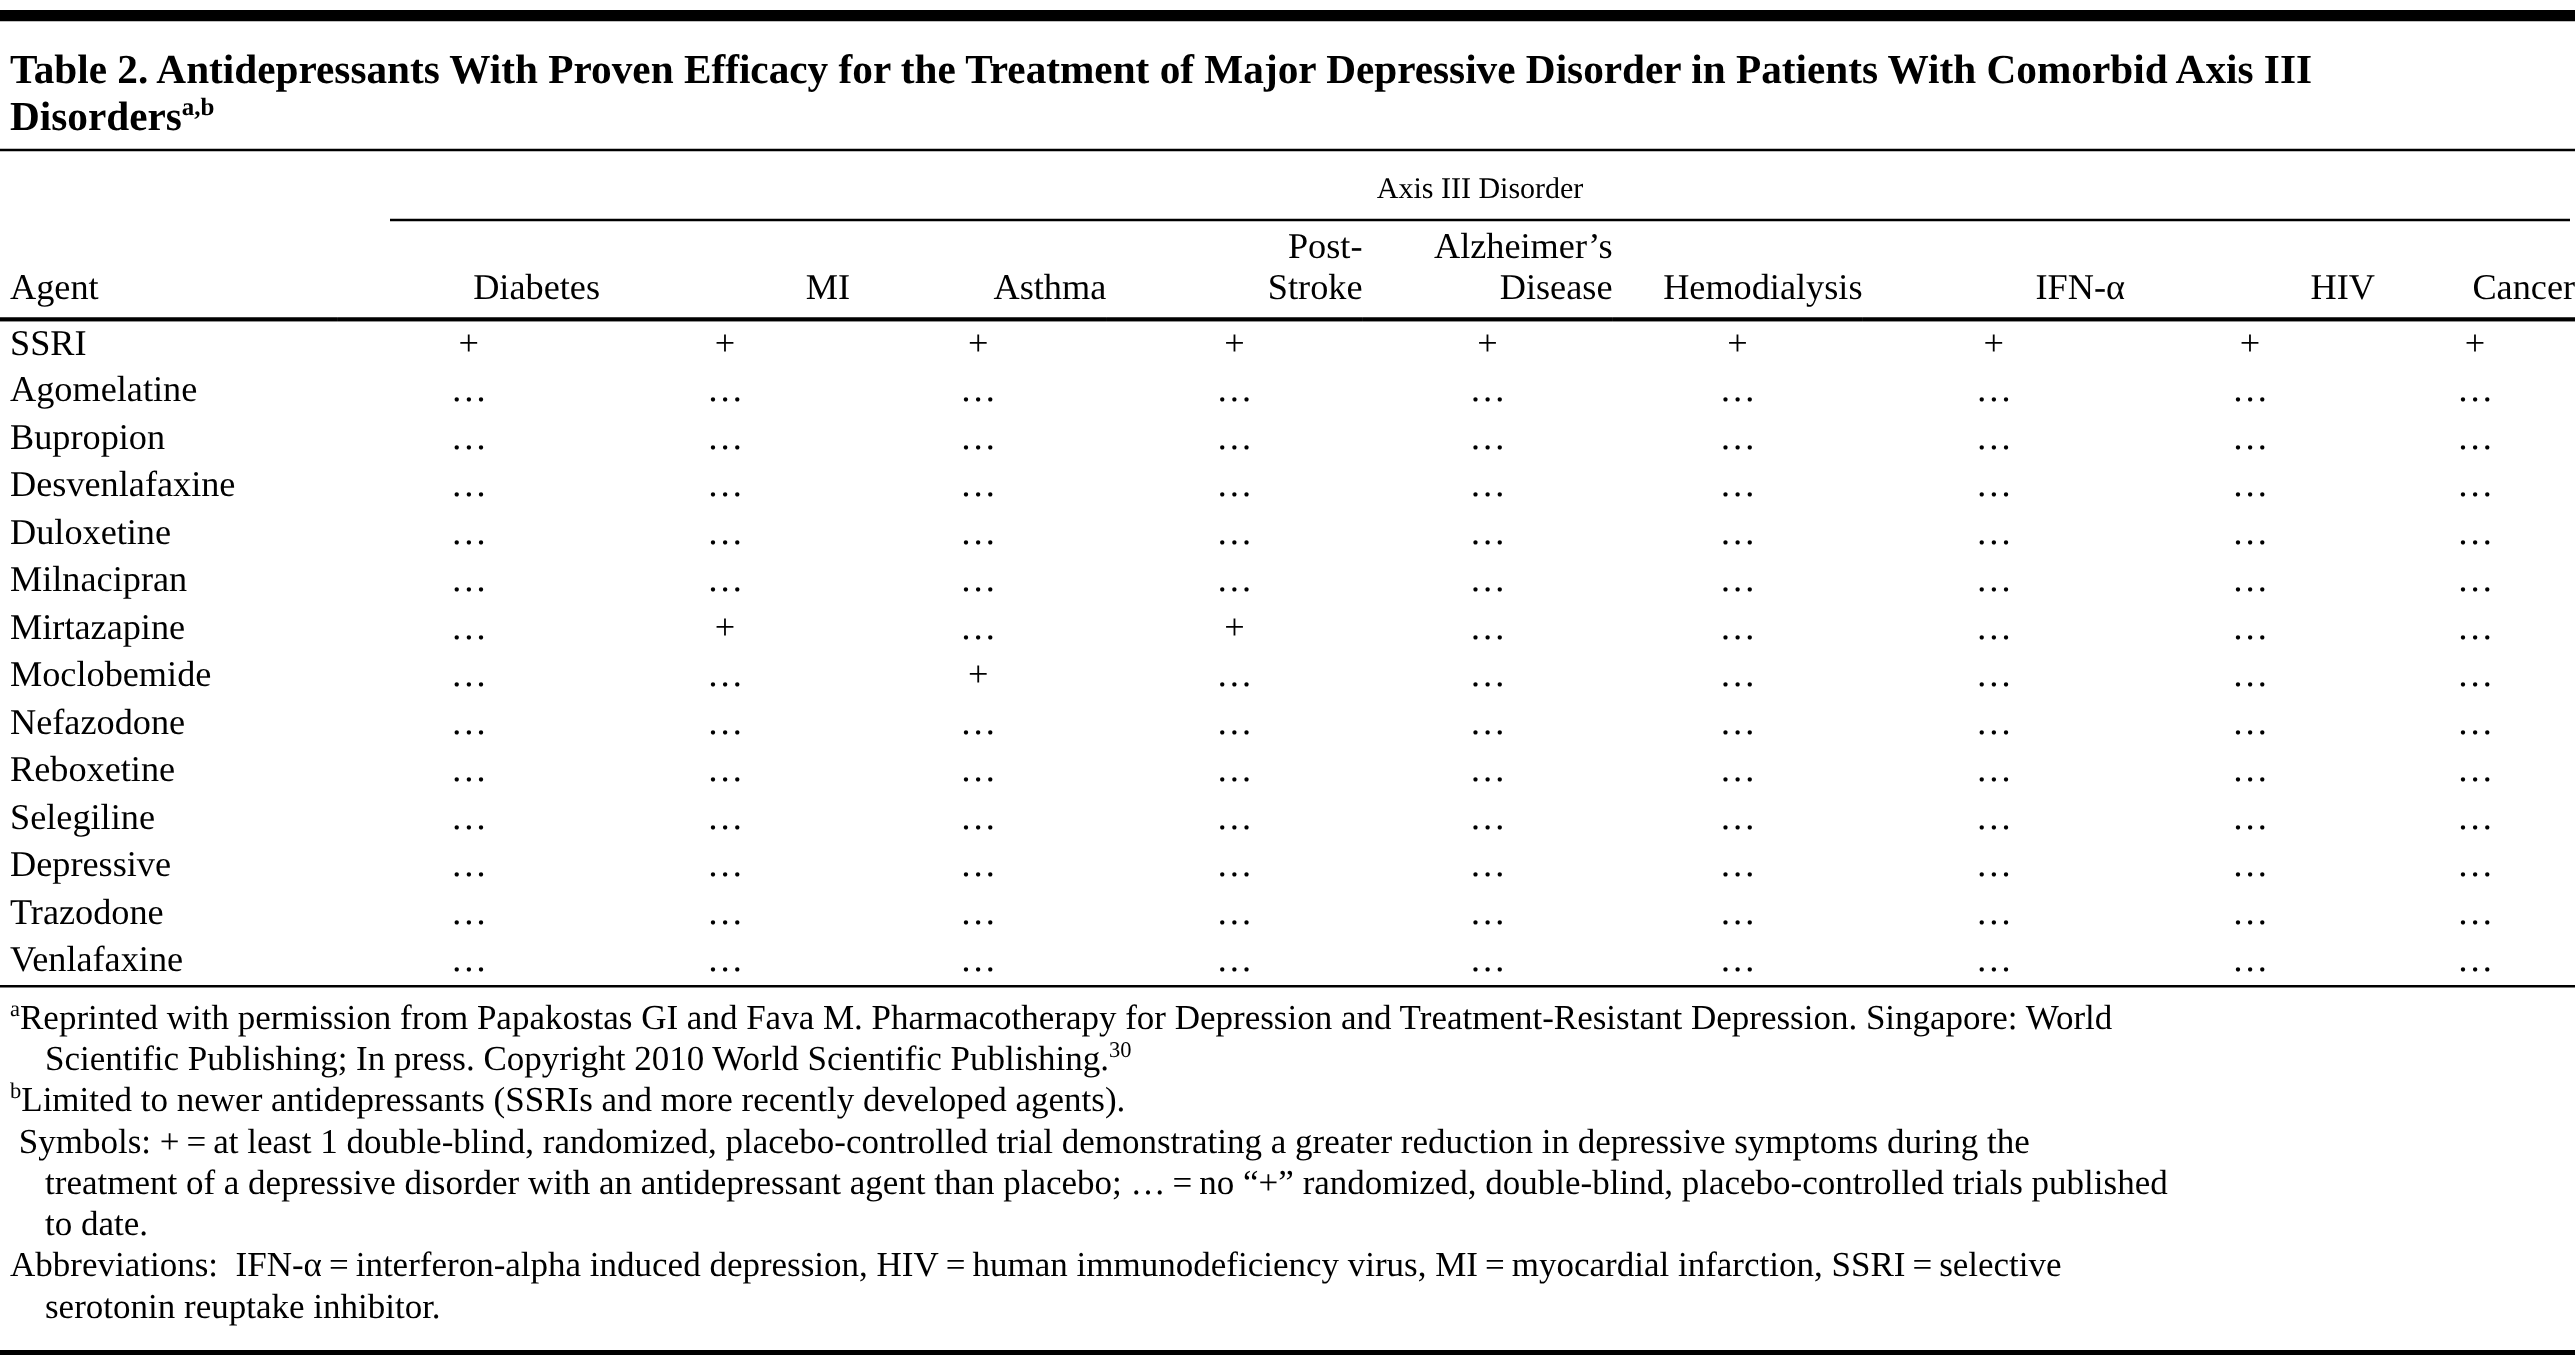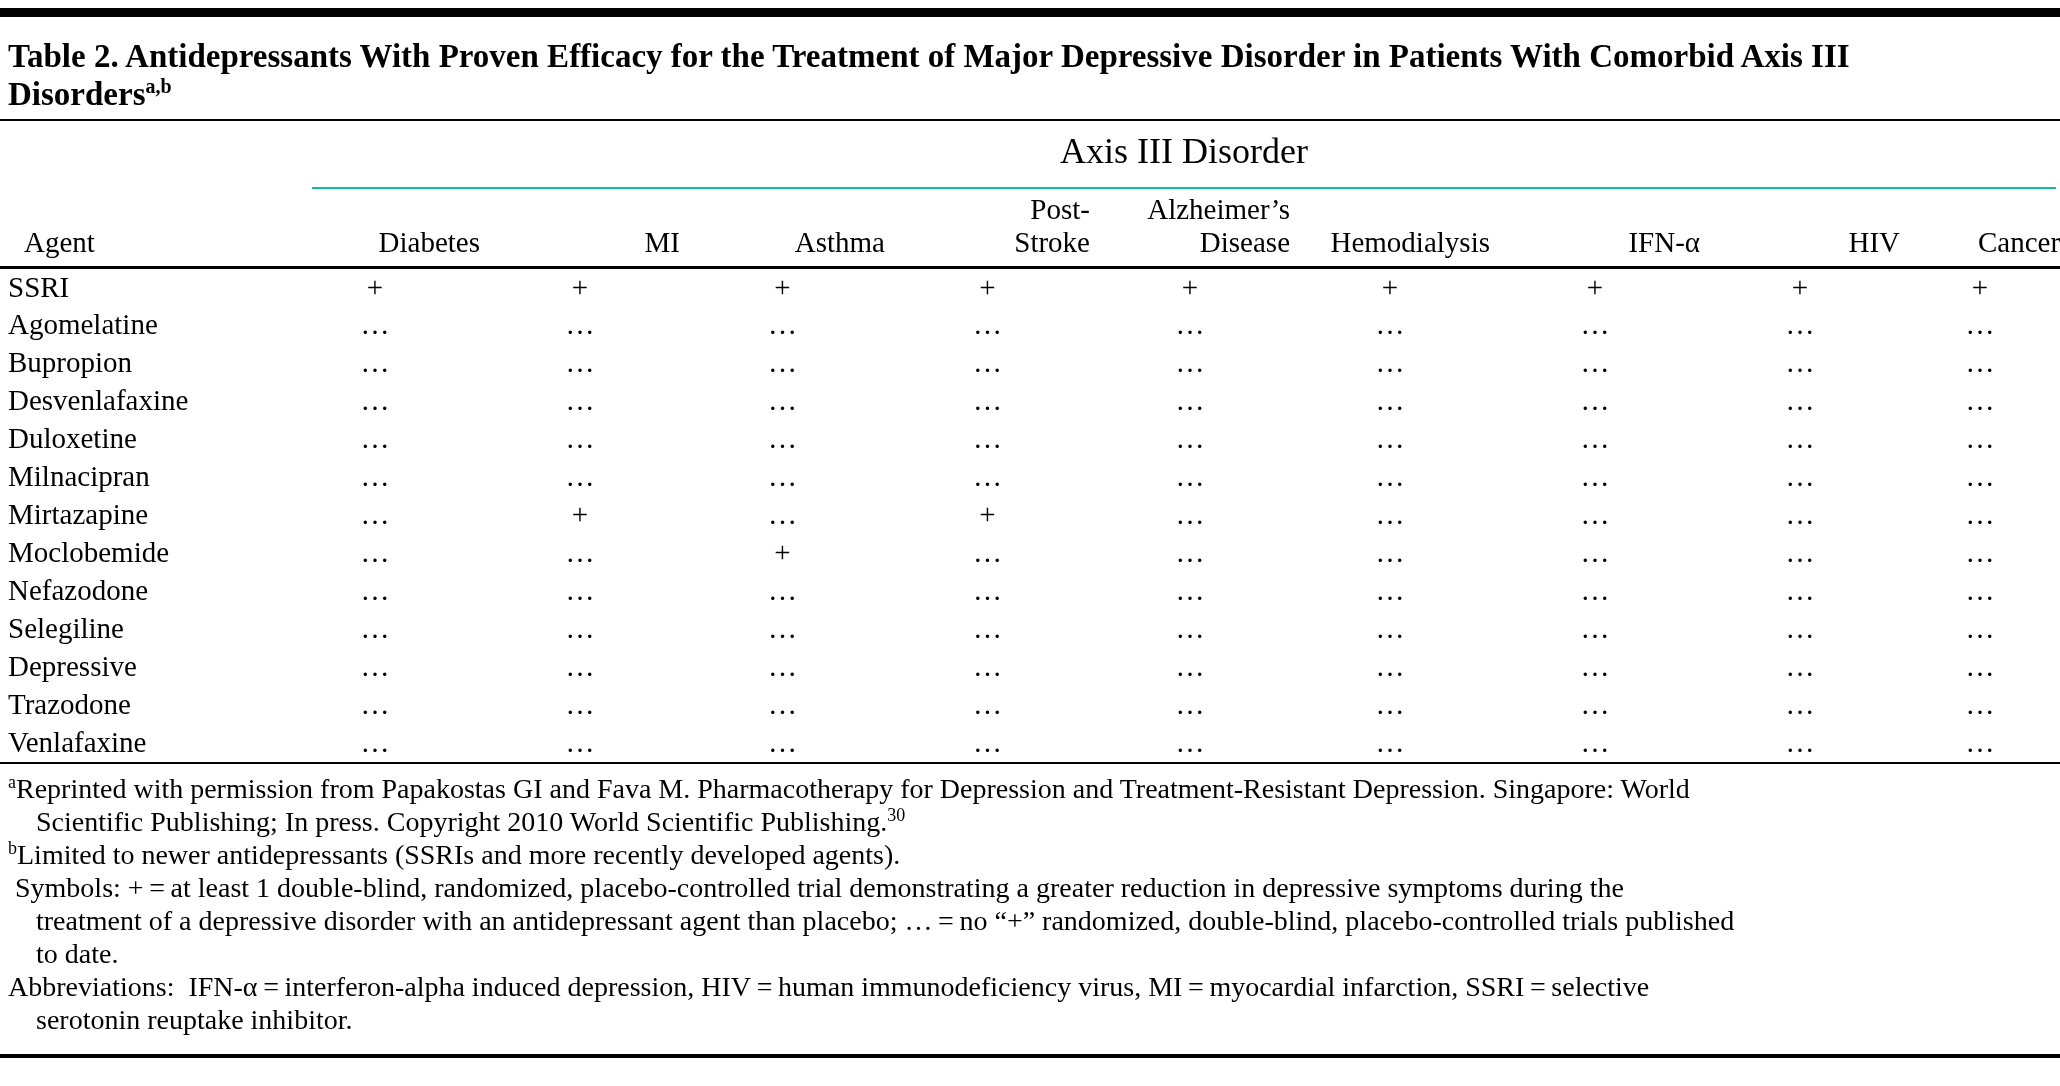--- a/index.html
+++ b/index.html
@@ -38,10 +38,10 @@
   .spanner-underline {
     margin-left: 42px;
     margin-right: 4px;
-    padding-bottom: 20px;
-    border-bottom: 2px solid #14b8a6;
+    padding-bottom: 8px;
+    border-bottom: 2px solid #000000;
     text-align: center;
-    font-size: 36px;
+    font-size: 24px;
     line-height: 32px;
   }
   tr.head-row th {

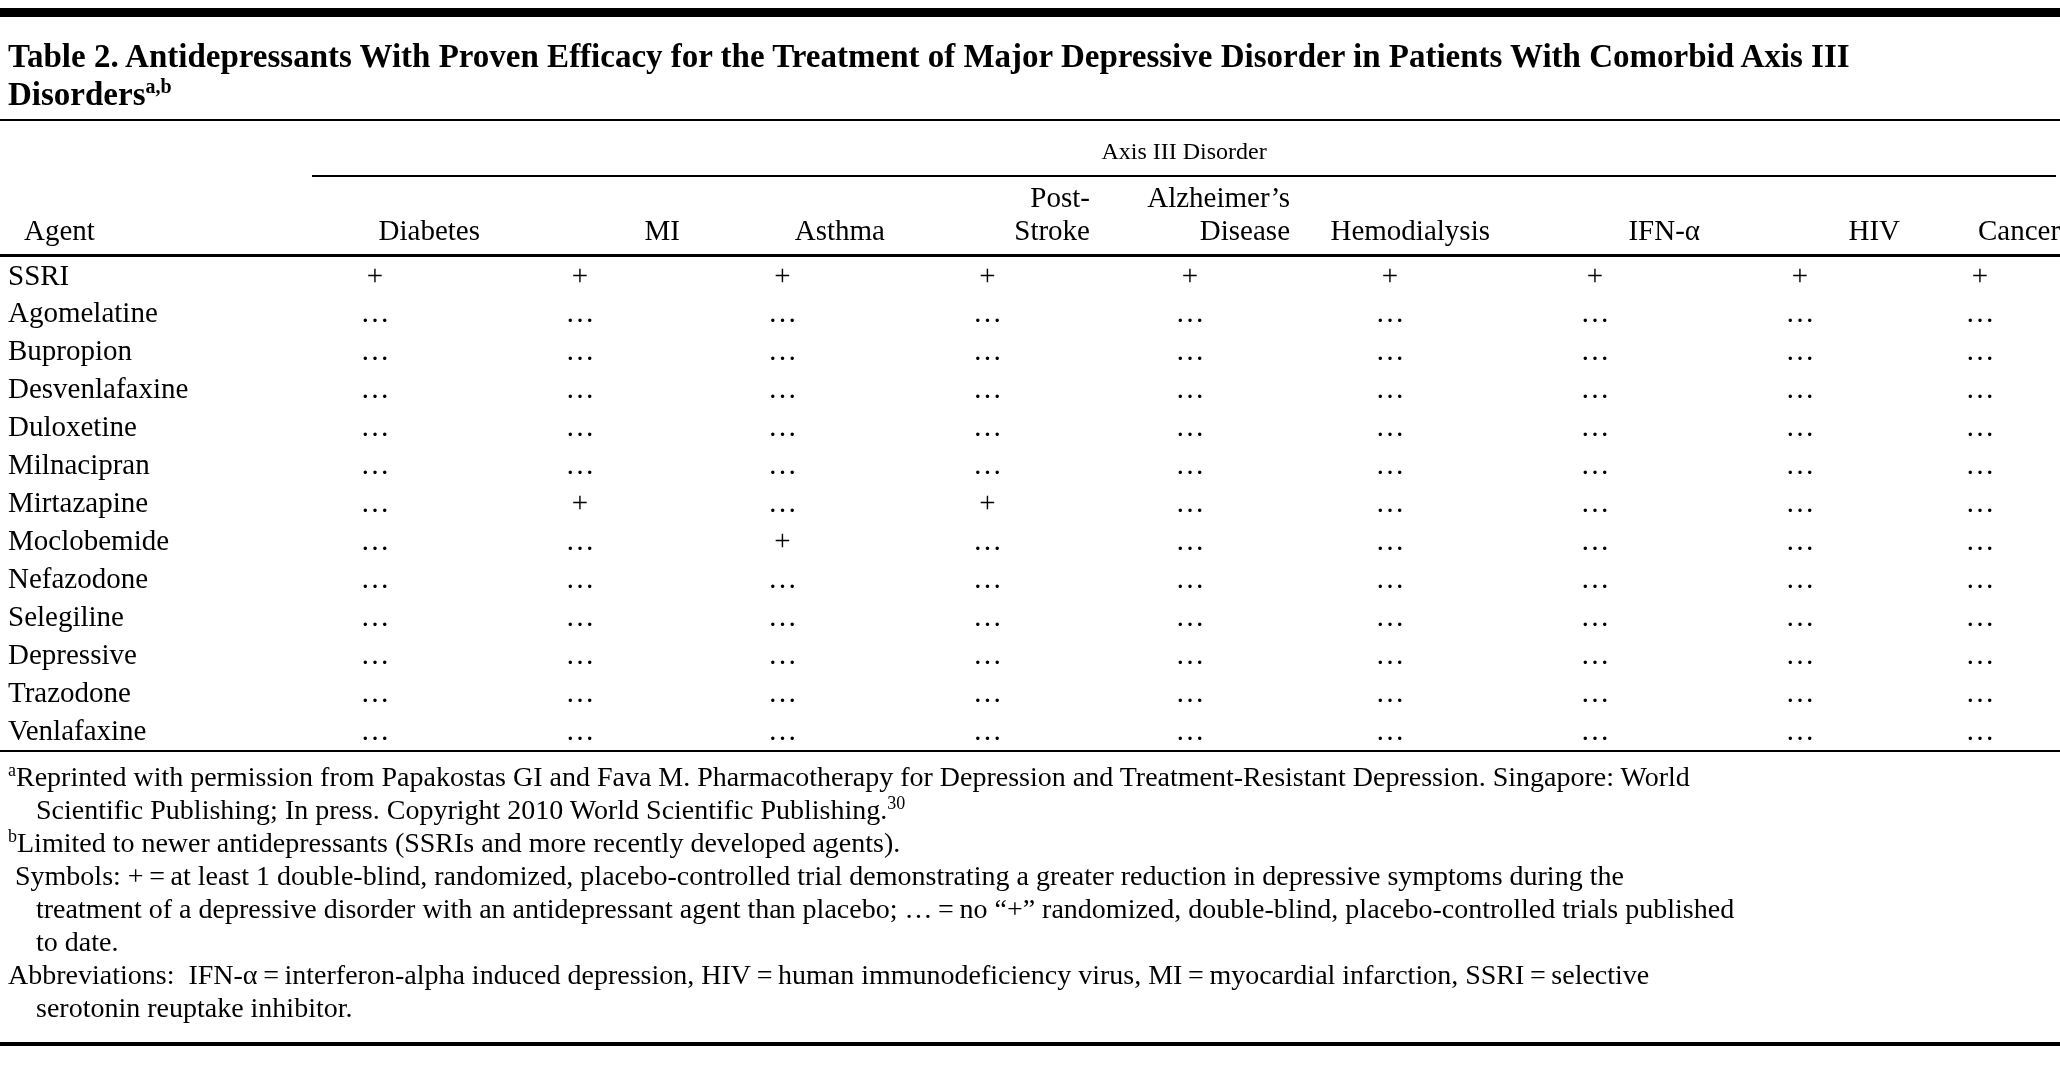--- a/index.html
+++ b/index.html
@@ -52,7 +52,7 @@
     padding: 4px 0 7px 0;
     border-bottom: 3px solid #000;
   }
-  tr.head-row th.agent-col { text-align: left; padding-left: 24px; }
+  tr.head-row th.agent-col { text-align: left; padding-left: 8px; }
 
   tbody td {
     height: 38px;

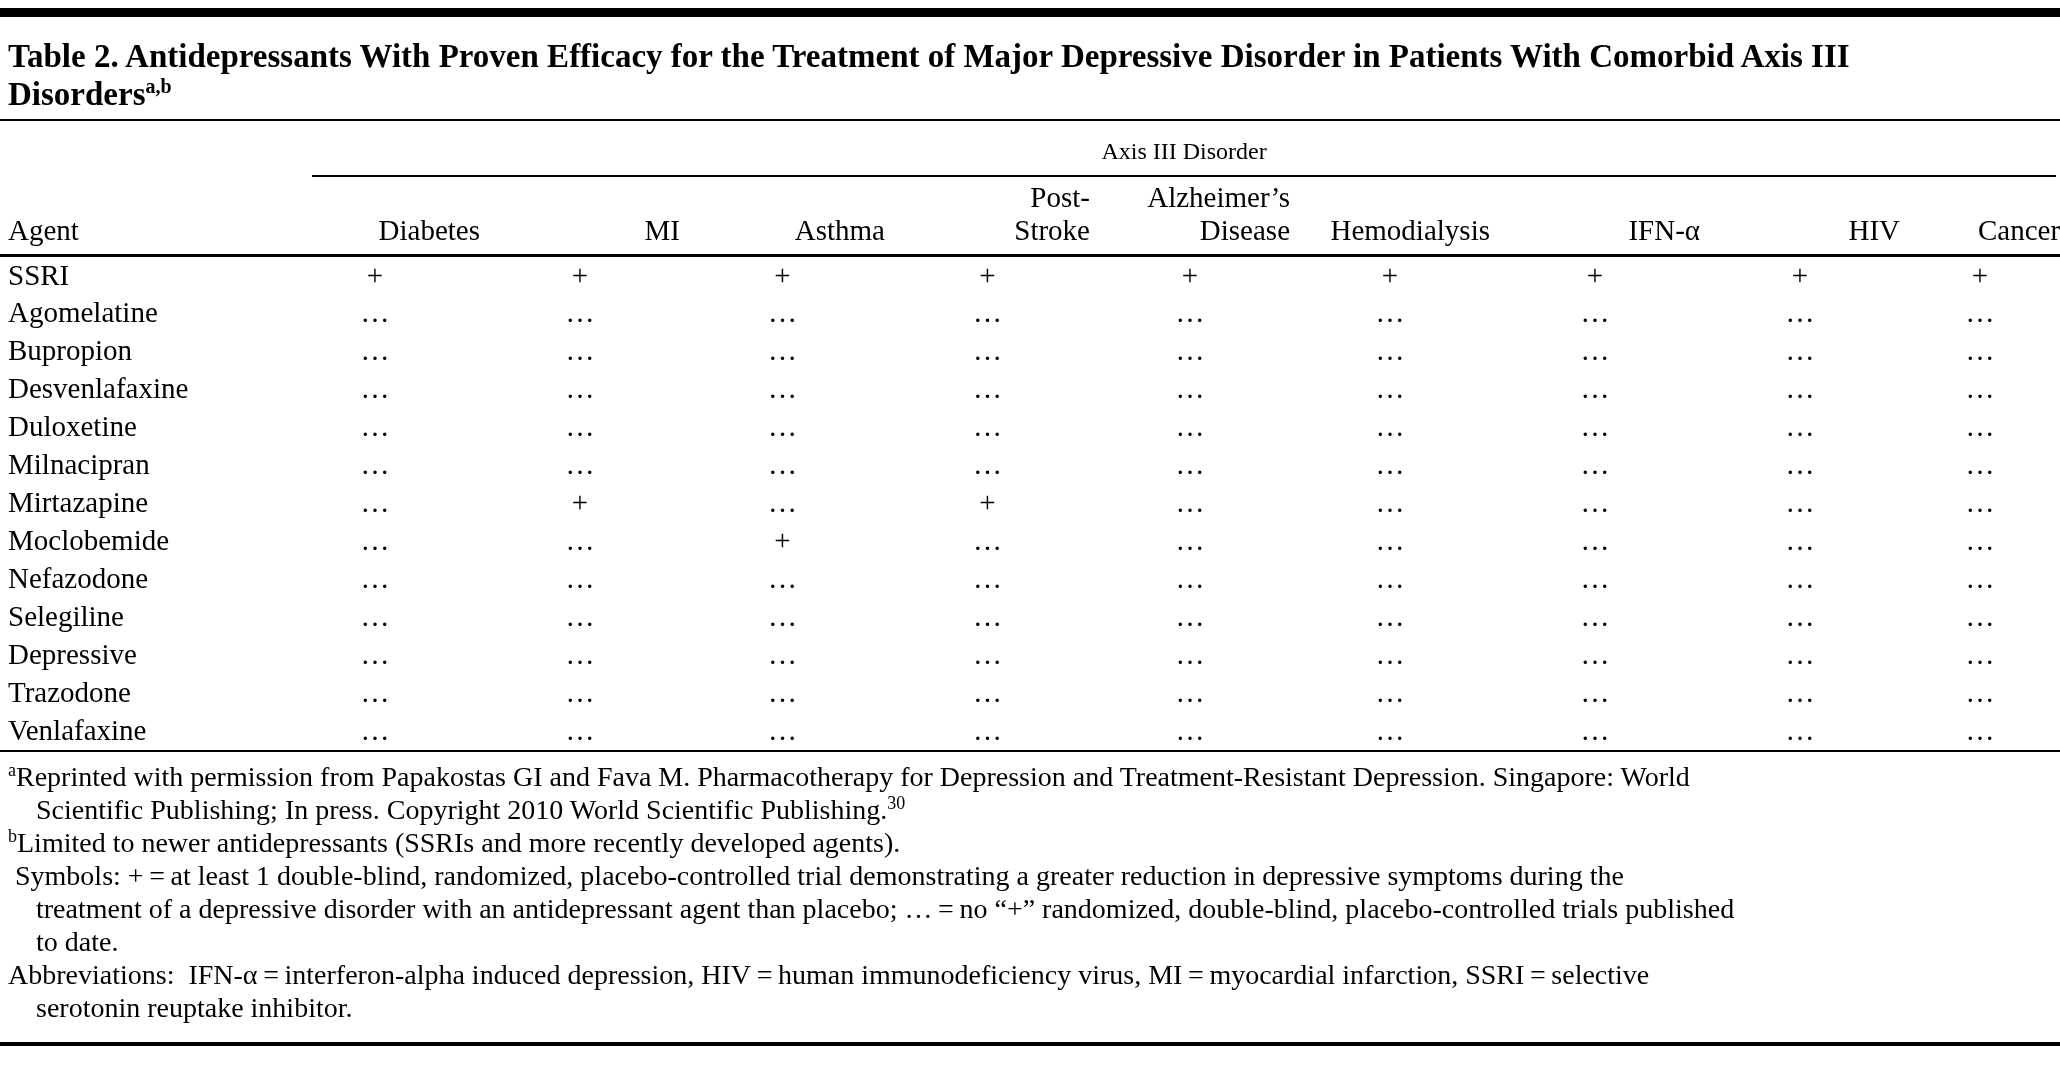--- a/index.html
+++ b/index.html
@@ -229,6 +229,18 @@
           <td>…</td>
         </tr>
         <tr>
+          <td class="agent-cell">Reboxetine</td>
+          <td>…</td>
+          <td>…</td>
+          <td>…</td>
+          <td>…</td>
+          <td>…</td>
+          <td>…</td>
+          <td>…</td>
+          <td>…</td>
+          <td>…</td>
+        </tr>
+        <tr>
           <td class="agent-cell">Selegiline</td>
           <td>…</td>
           <td>…</td>

